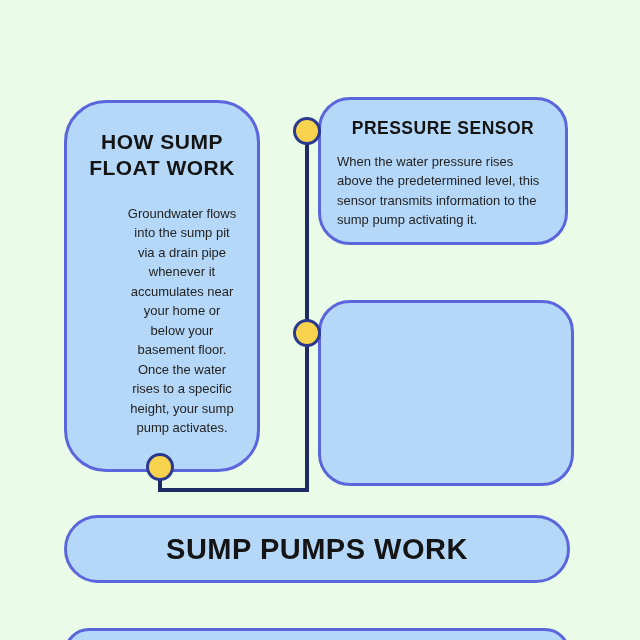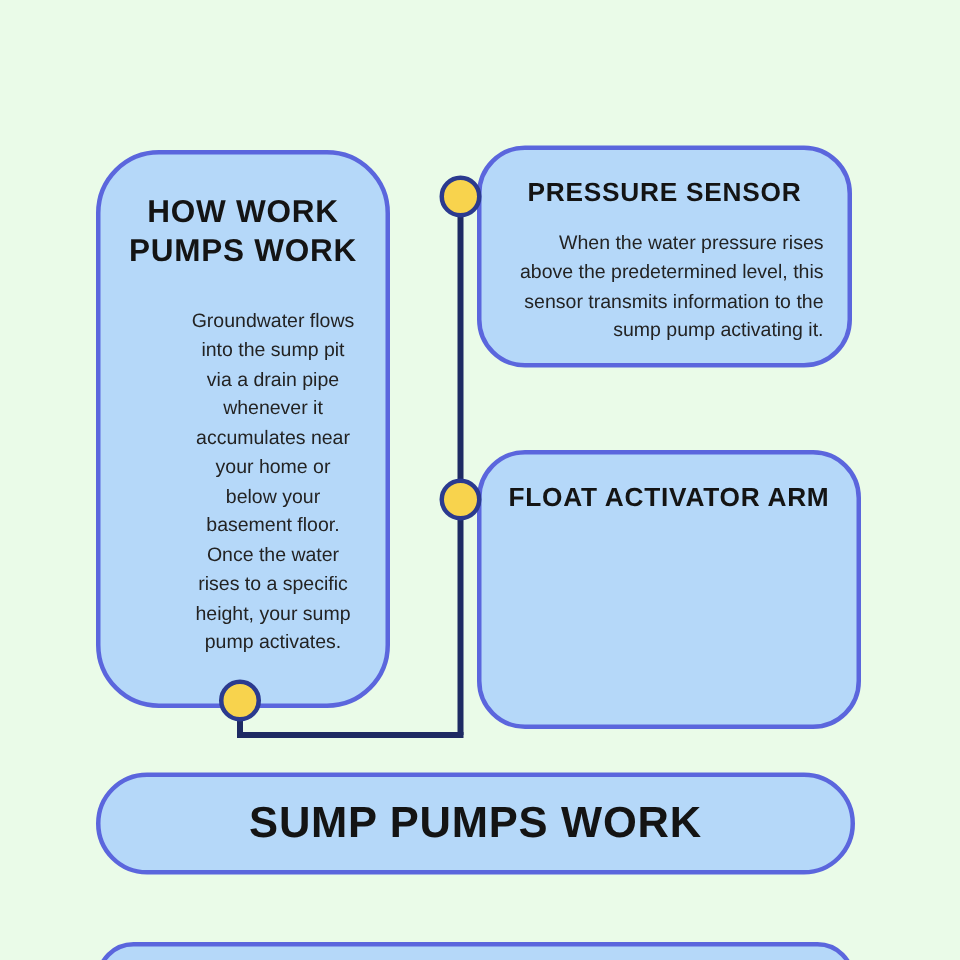--- a/index.html
+++ b/index.html
@@ -78,7 +78,7 @@
   <div class="line line-v-left"></div>
 
   <div class="card card-intro">
-    <h2 class="card-title">HOW WORK PUMPS WORK</h2>
+    <h2 class="card-title">HOW SUMP FLOAT WORK</h2>
     <p class="card-body">Groundwater flows into the sump pit via a drain pipe whenever it accumulates near your home or below your basement floor. Once the water rises to a specific height, your sump pump activates.</p>
   </div>
 

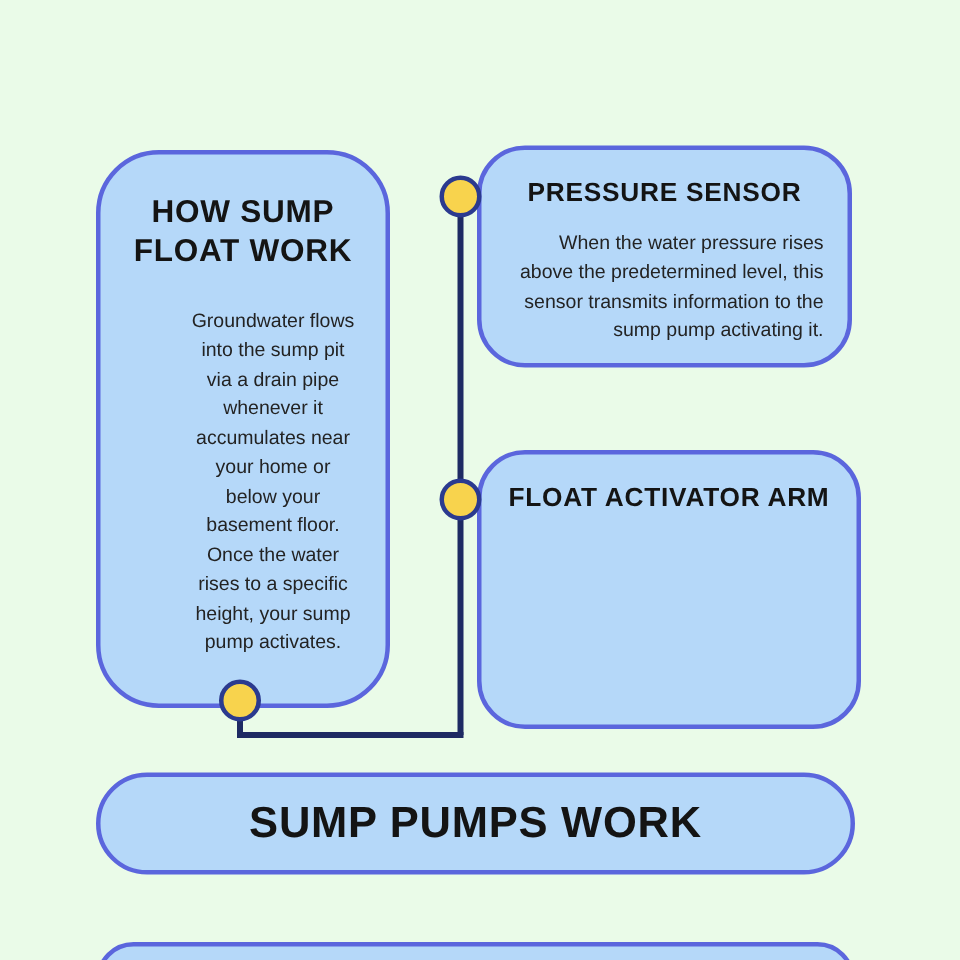--- a/index.html
+++ b/index.html
@@ -52,7 +52,7 @@
     margin:0;
   }
   .card-intro .card-body{text-align:center;padding:0 4px;margin-left:40px;}
-  .card-pressure .card-body,.card-float .card-body{text-align:right;}
+  .card-pressure .card-body,.card-float .card-body{text-align:left;}
 
   
   .node{

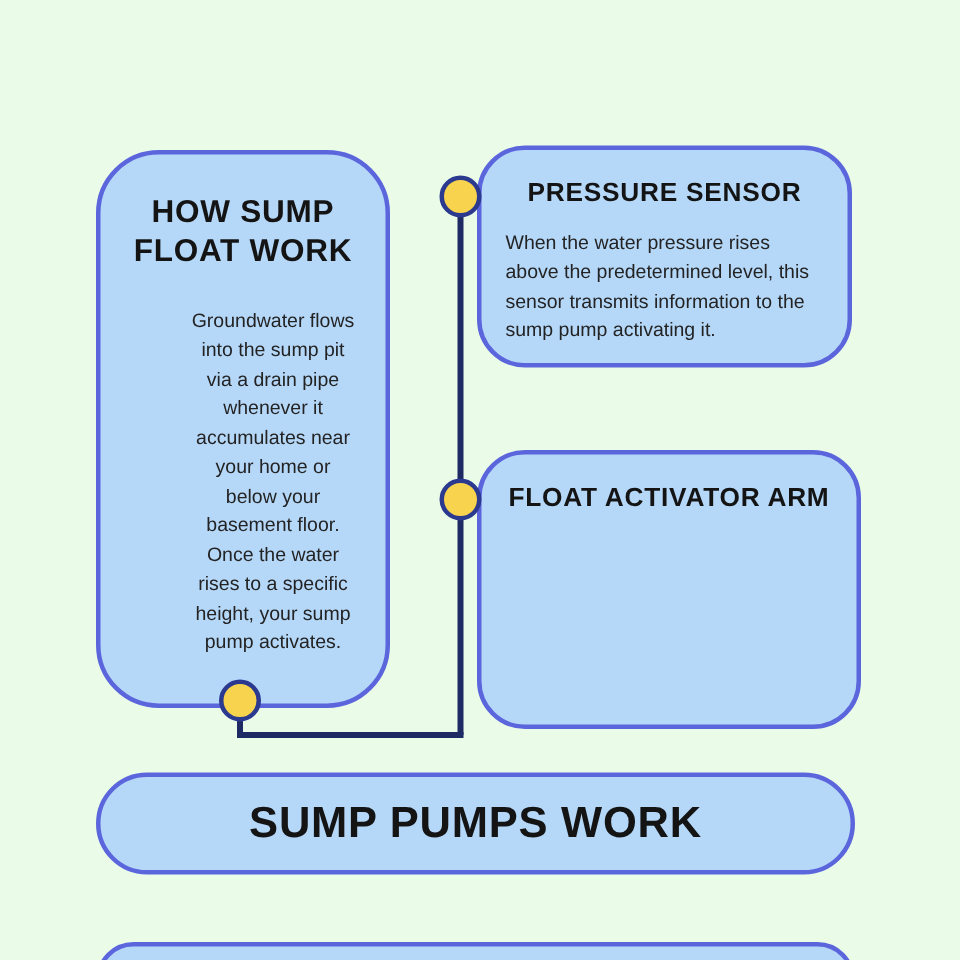--- a/index.html
+++ b/index.html
@@ -88,7 +88,6 @@
   </div>
 
   <div class="card card-float">
-    <h2 class="card-title">FLOAT ACTIVATOR ARM</h2>
   </div>
 
   <div class="card card-banner">

